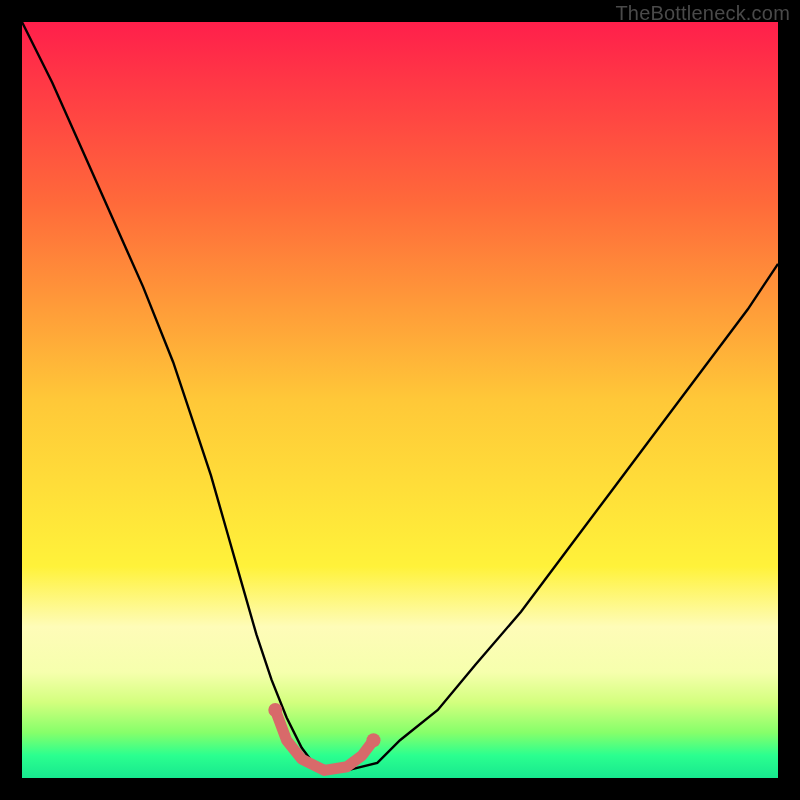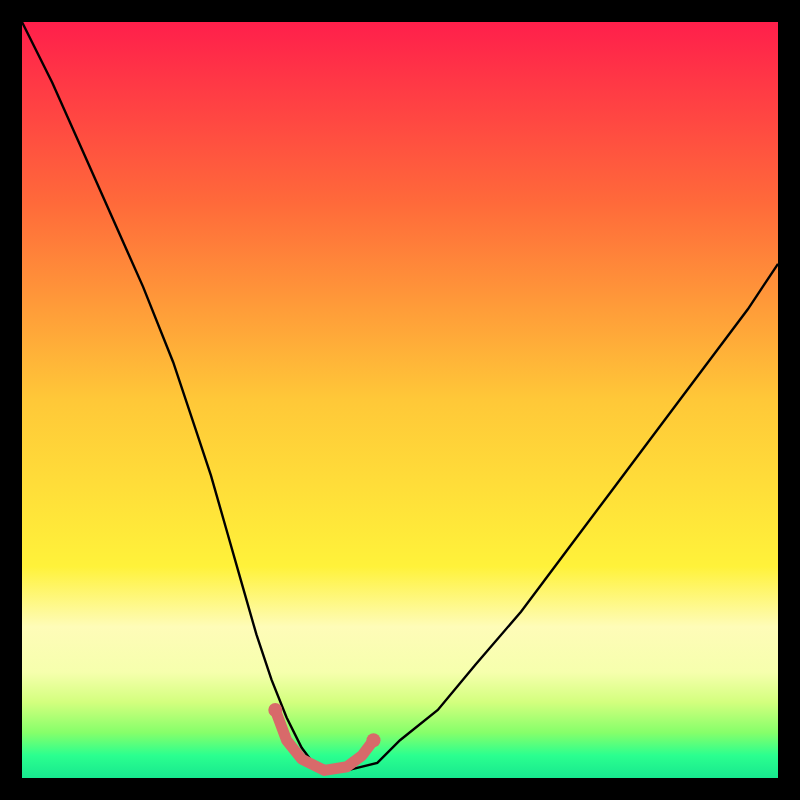--- a/index.html
+++ b/index.html
@@ -59,6 +59,7 @@
       </g>
   </svg>
 
+  <div class="watermark">TheBottleneck.com</div>
 </div>
 
 </body></html>

